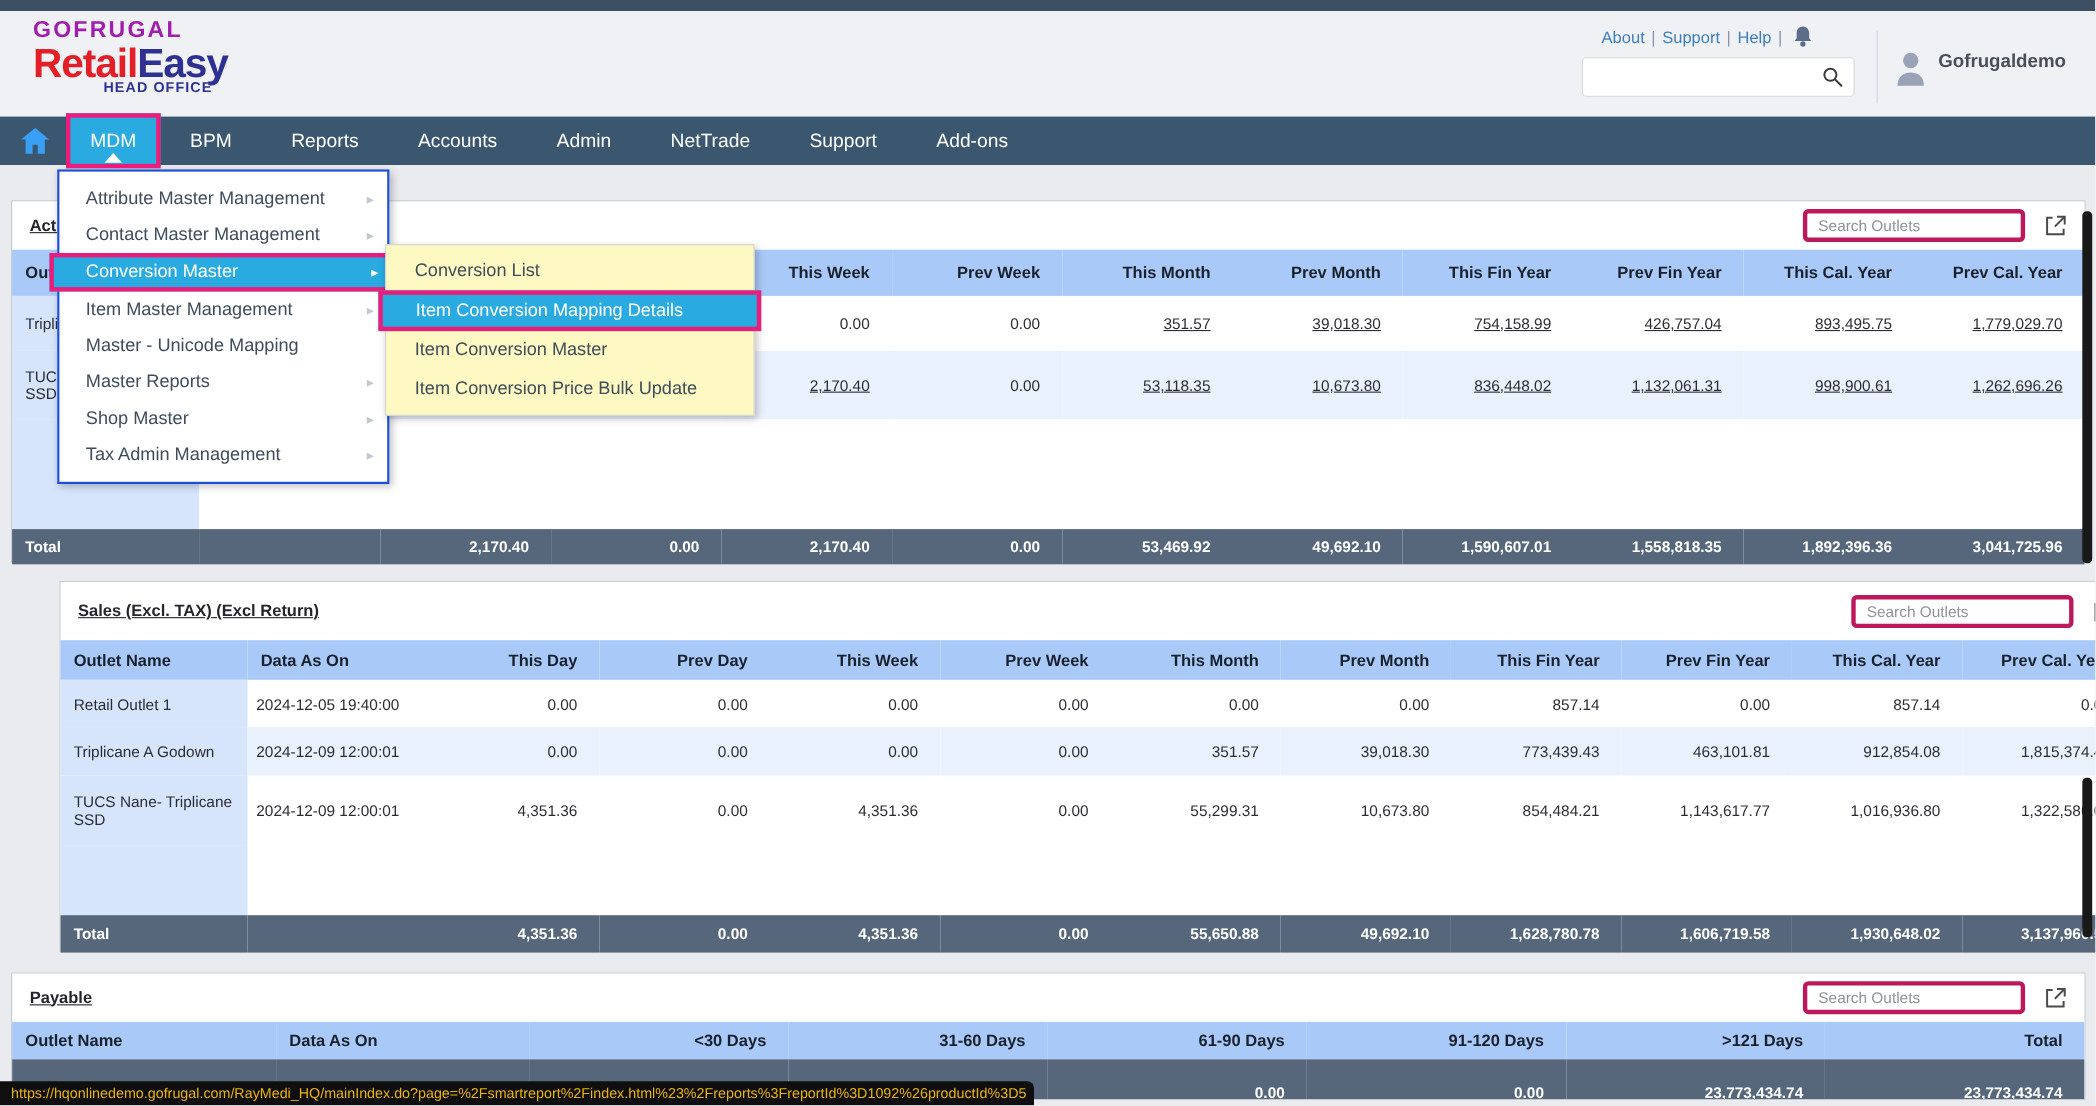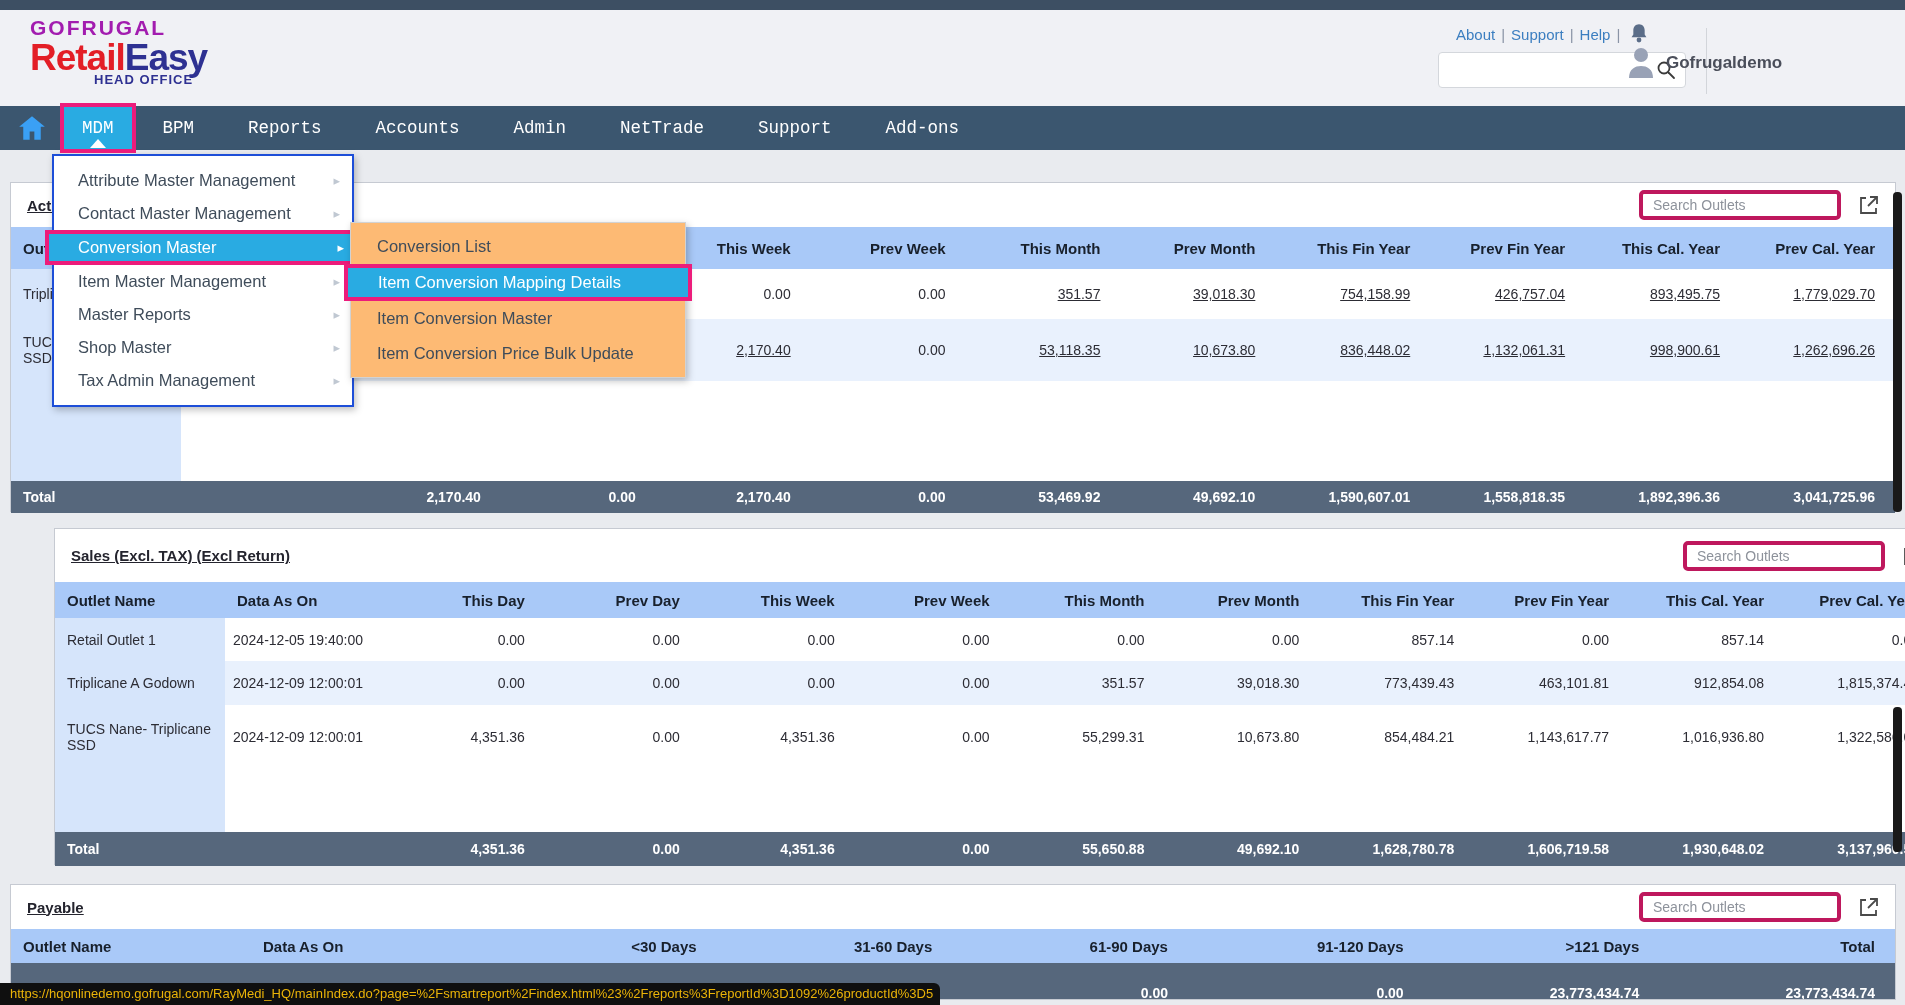--- a/index.html
+++ b/index.html
@@ -29,7 +29,7 @@
                    font-size:15px;font-family:"Liberation Sans",sans-serif;background:transparent;color:#333;}
   .mag{position:absolute;right:8px;top:6px;width:22px;height:22px;}
   .vdiv{position:absolute;left:1706px;top:18px;width:1px;height:66px;background:#d2d5da;}
-  .userblk{position:absolute;left:1626px;top:36px;display:flex;align-items:center;cursor:pointer;}
+  .userblk{position:absolute;left:1722px;top:36px;display:flex;cursor:pointer;}
   .usericon{width:30px;height:34px;margin-right:10px;}
   .username{font-size:17px;font-weight:bold;color:#4a4e5a;}
 

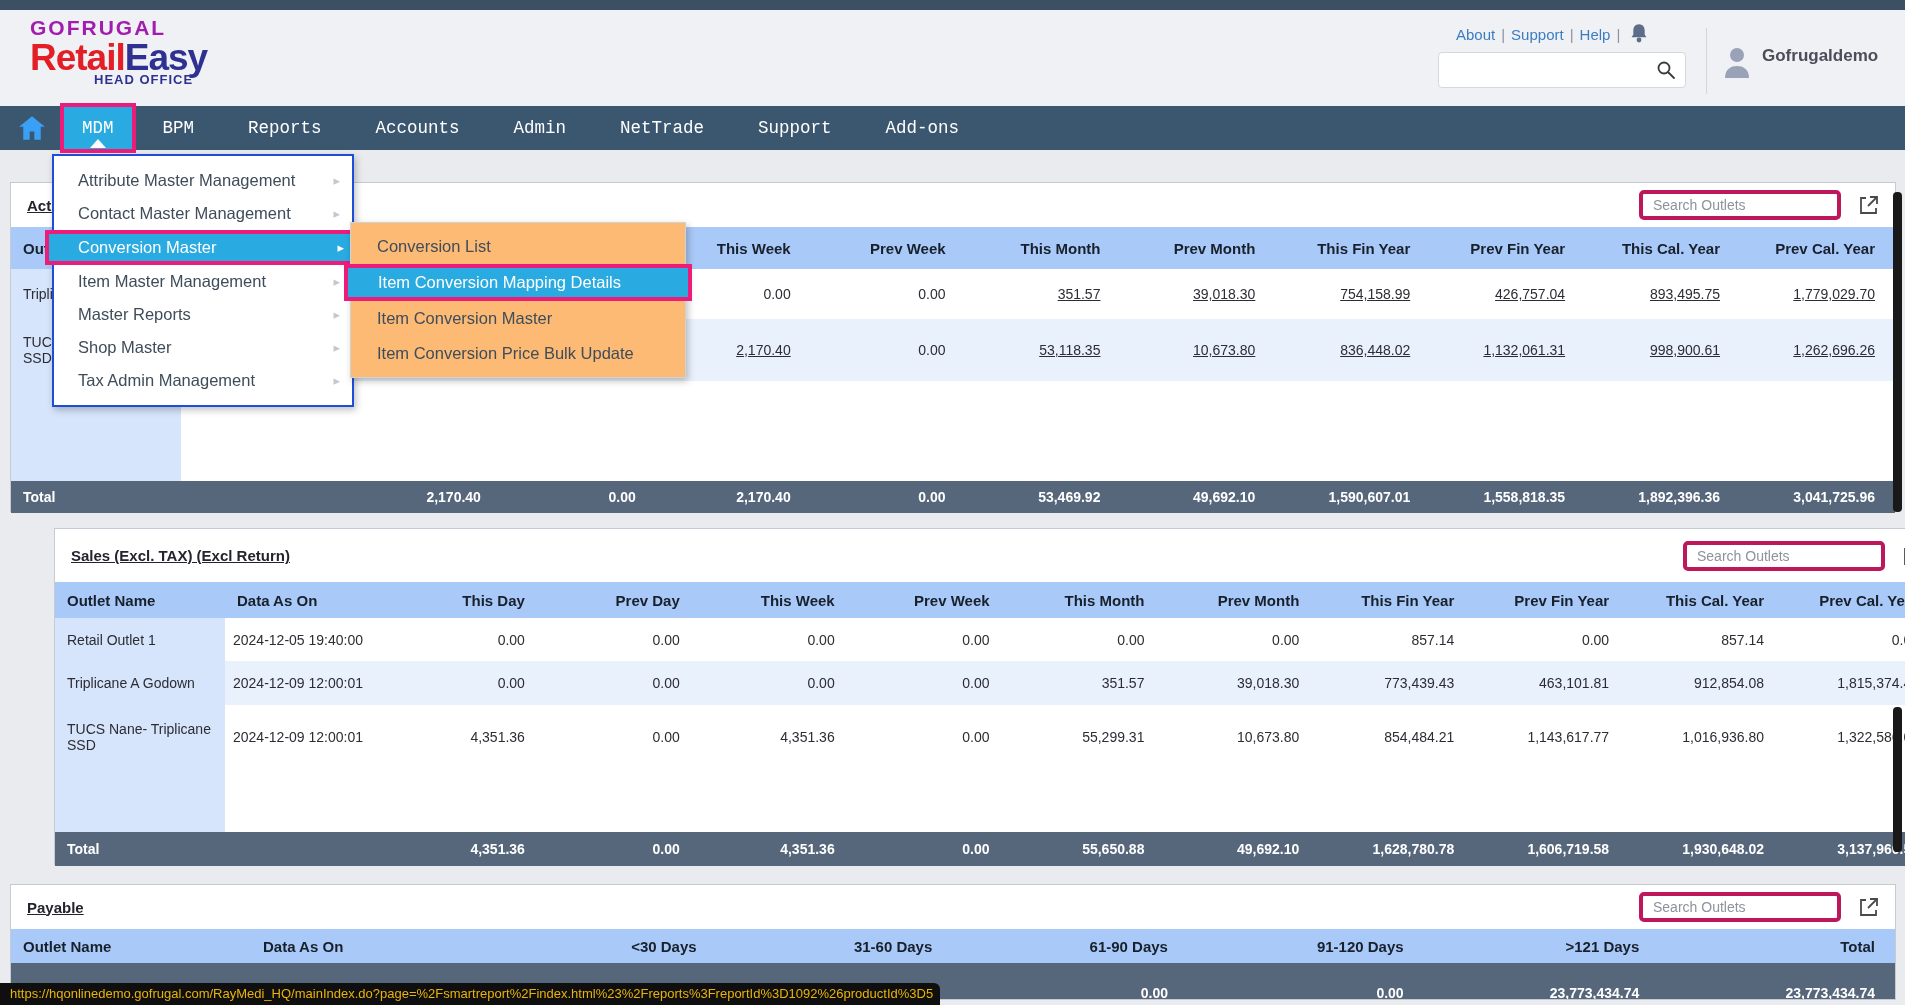--- a/index.html
+++ b/index.html
@@ -145,7 +145,7 @@
     <svg class="homebtn" viewBox="0 0 24 22">
       <path d="M12 1 L23 10 H19.5 V21 H14 V14 H10 V21 H4.5 V10 H1 Z" fill="#3aa0f5"></path>
     </svg>
-    <div id="nav-items" style="display:flex;align-items:center;height:55px;font-family:Liberation Mono, monospace;">
+    <div id="nav-items" style="display:flex;align-items:center;height:55px;">
         <div class="nav-item active">MDM<div class="caret"></div></div>
         <div class="nav-item">BPM</div>
         <div class="nav-item">Reports</div>

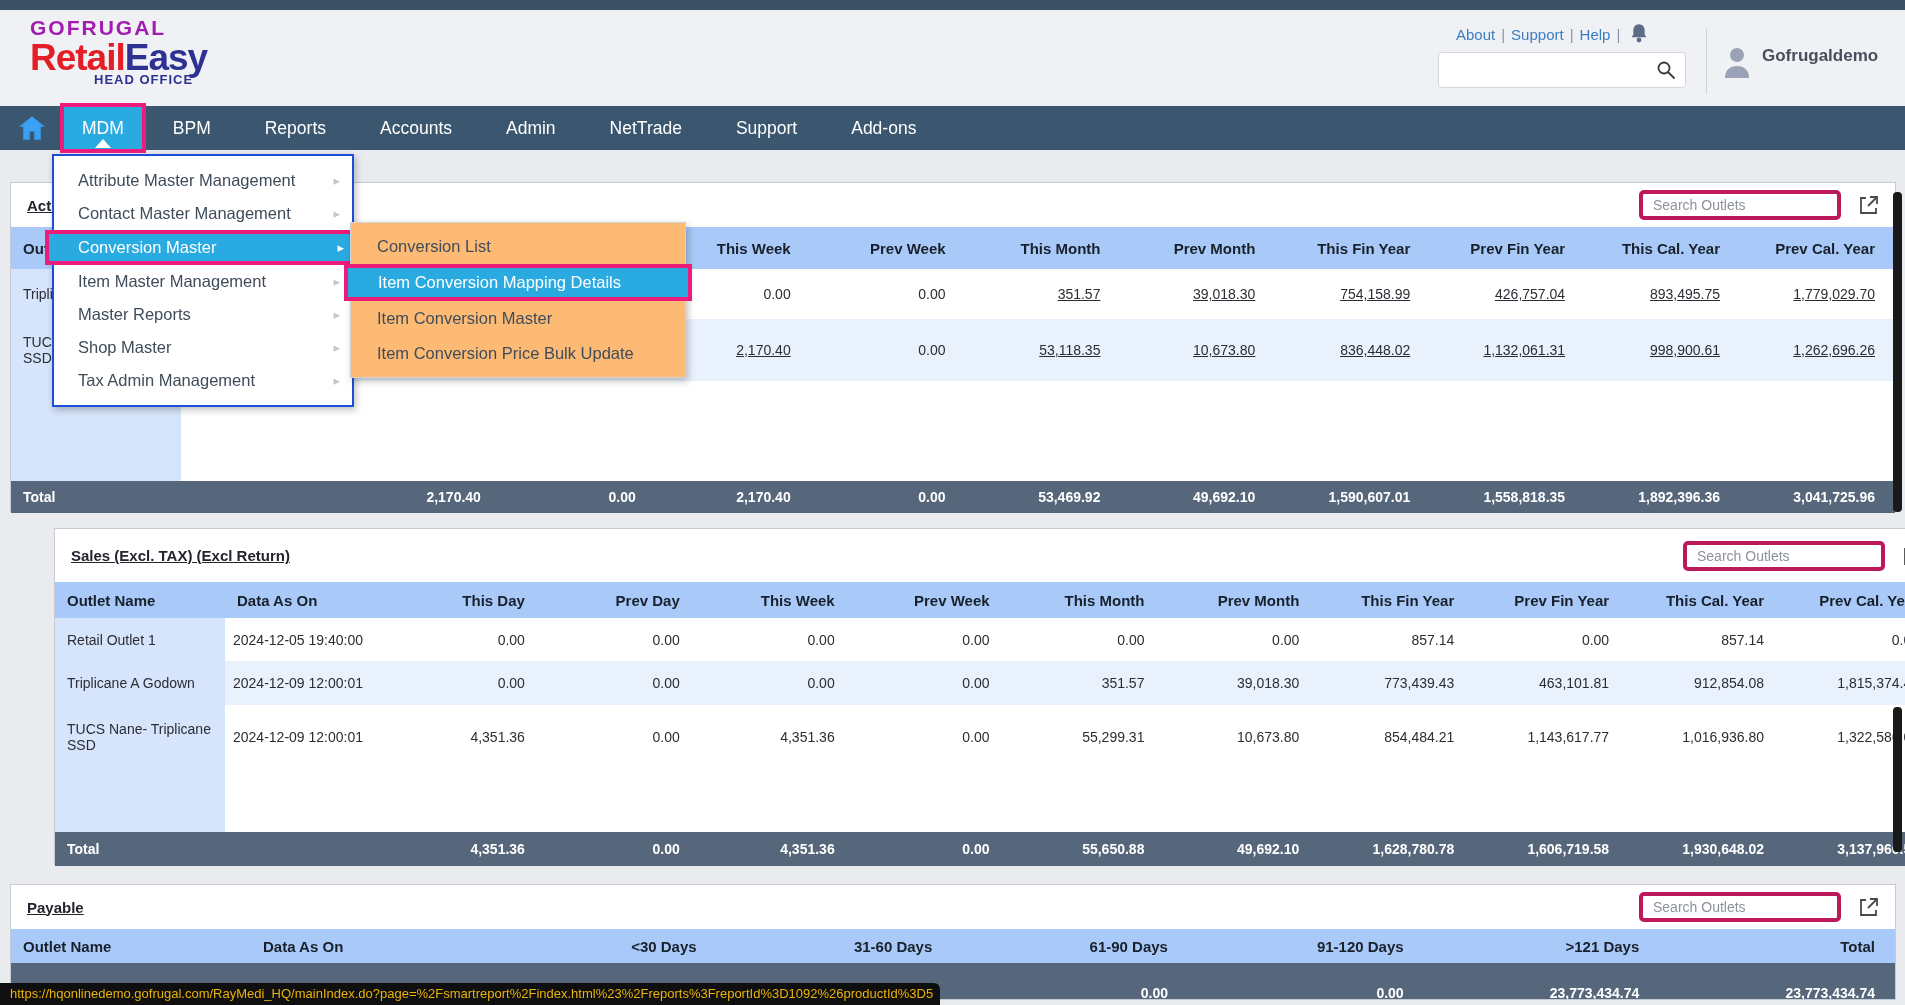--- a/index.html
+++ b/index.html
@@ -52,7 +52,7 @@
   .menu-item.active{background:#29abe2;color:#fff;border:4px solid #ec1c7b;
                     margin:0 -6px 0 -9px;padding:4px 10px 4px 29px;}
   .menu-item.active .arrow{color:#fff;}
-  .submenu{position:absolute;left:350px;top:222px;width:334px;background:#fdba74;border:1px solid #d2d2d2;
+  .submenu{position:absolute;left:350px;top:222px;width:334px;background:#fef9c3;border:1px solid #d2d2d2;
            box-shadow:2px 3px 7px rgba(0,0,0,.25);padding:6px 0;z-index:50;}
   .submenu .menu-item{padding:8px 12px 8px 26px;}
   .submenu .menu-item.active{margin:0 -7px;padding:5px 10px 5px 30px;}

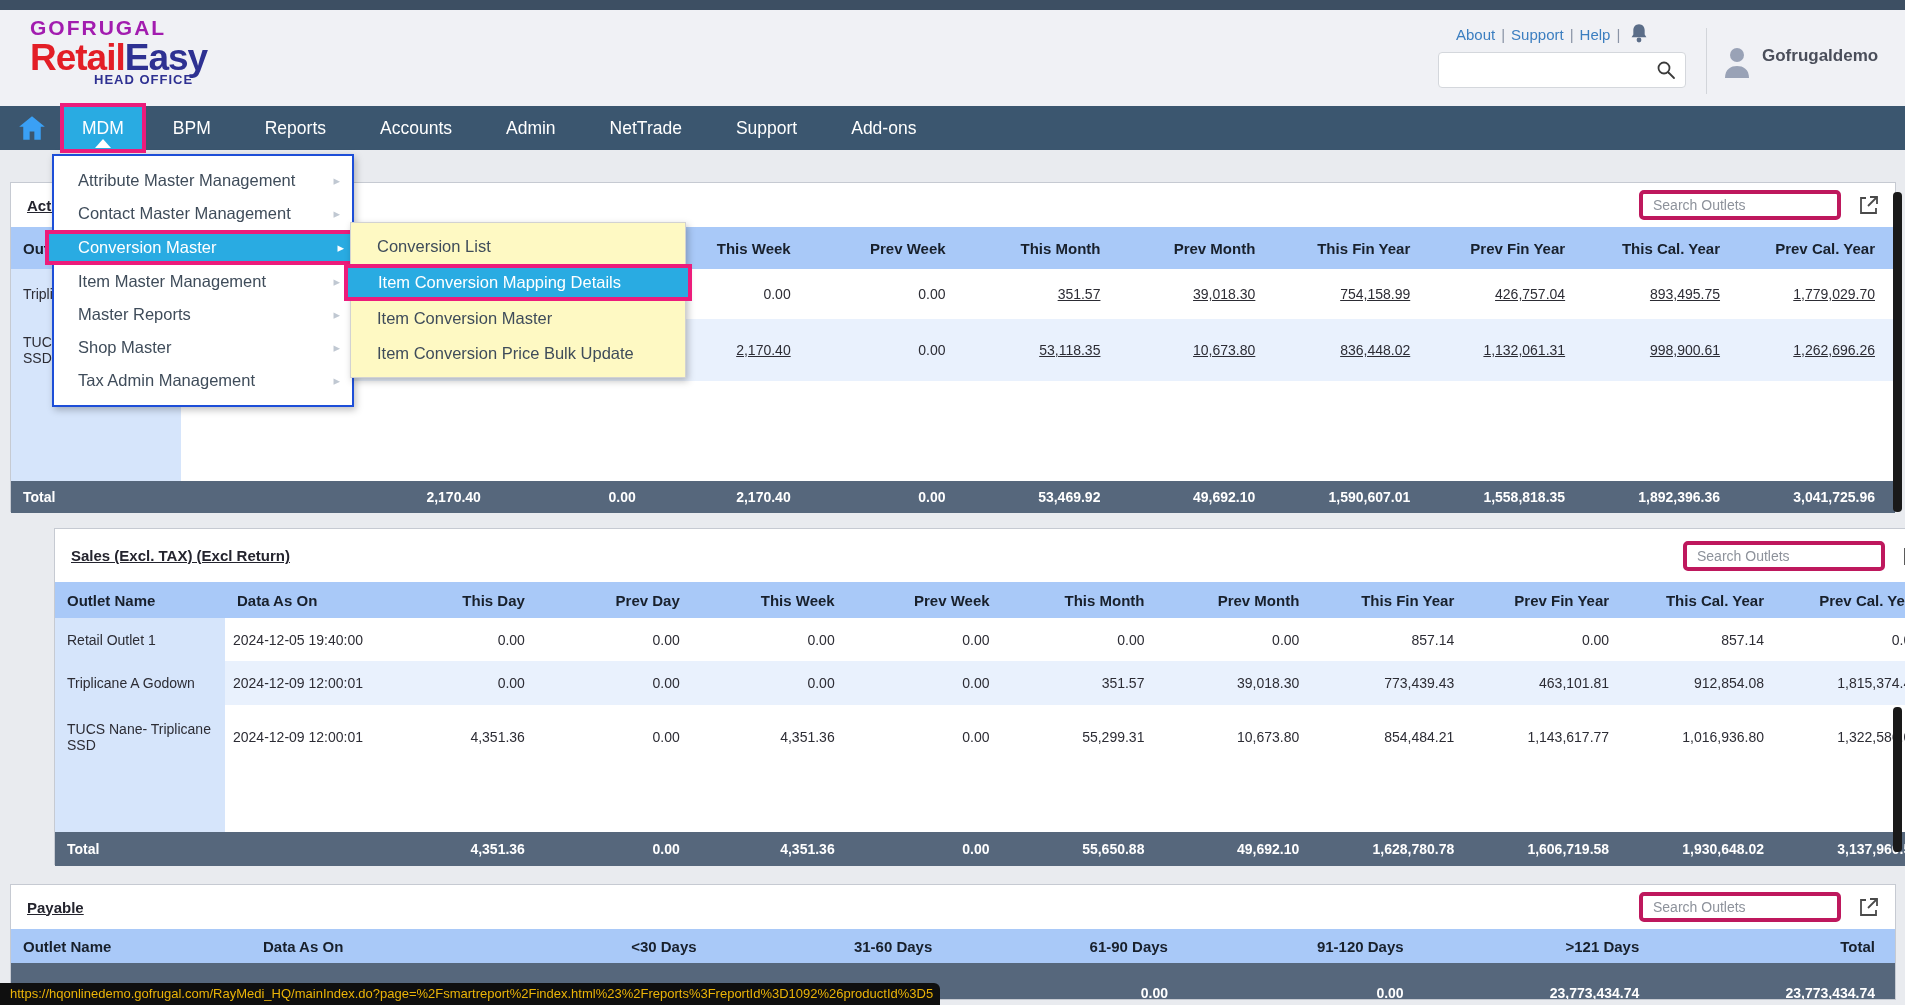--- a/index.html
+++ b/index.html
@@ -421,6 +421,9 @@
         <span class="arrow">▸</span>
       </div>
       <div class="menu-item">
+        <span class="lbl">Master - Unicode Mapping</span>
+      </div>
+      <div class="menu-item">
         <span class="lbl">Master Reports</span>
         <span class="arrow">▸</span>
       </div>

